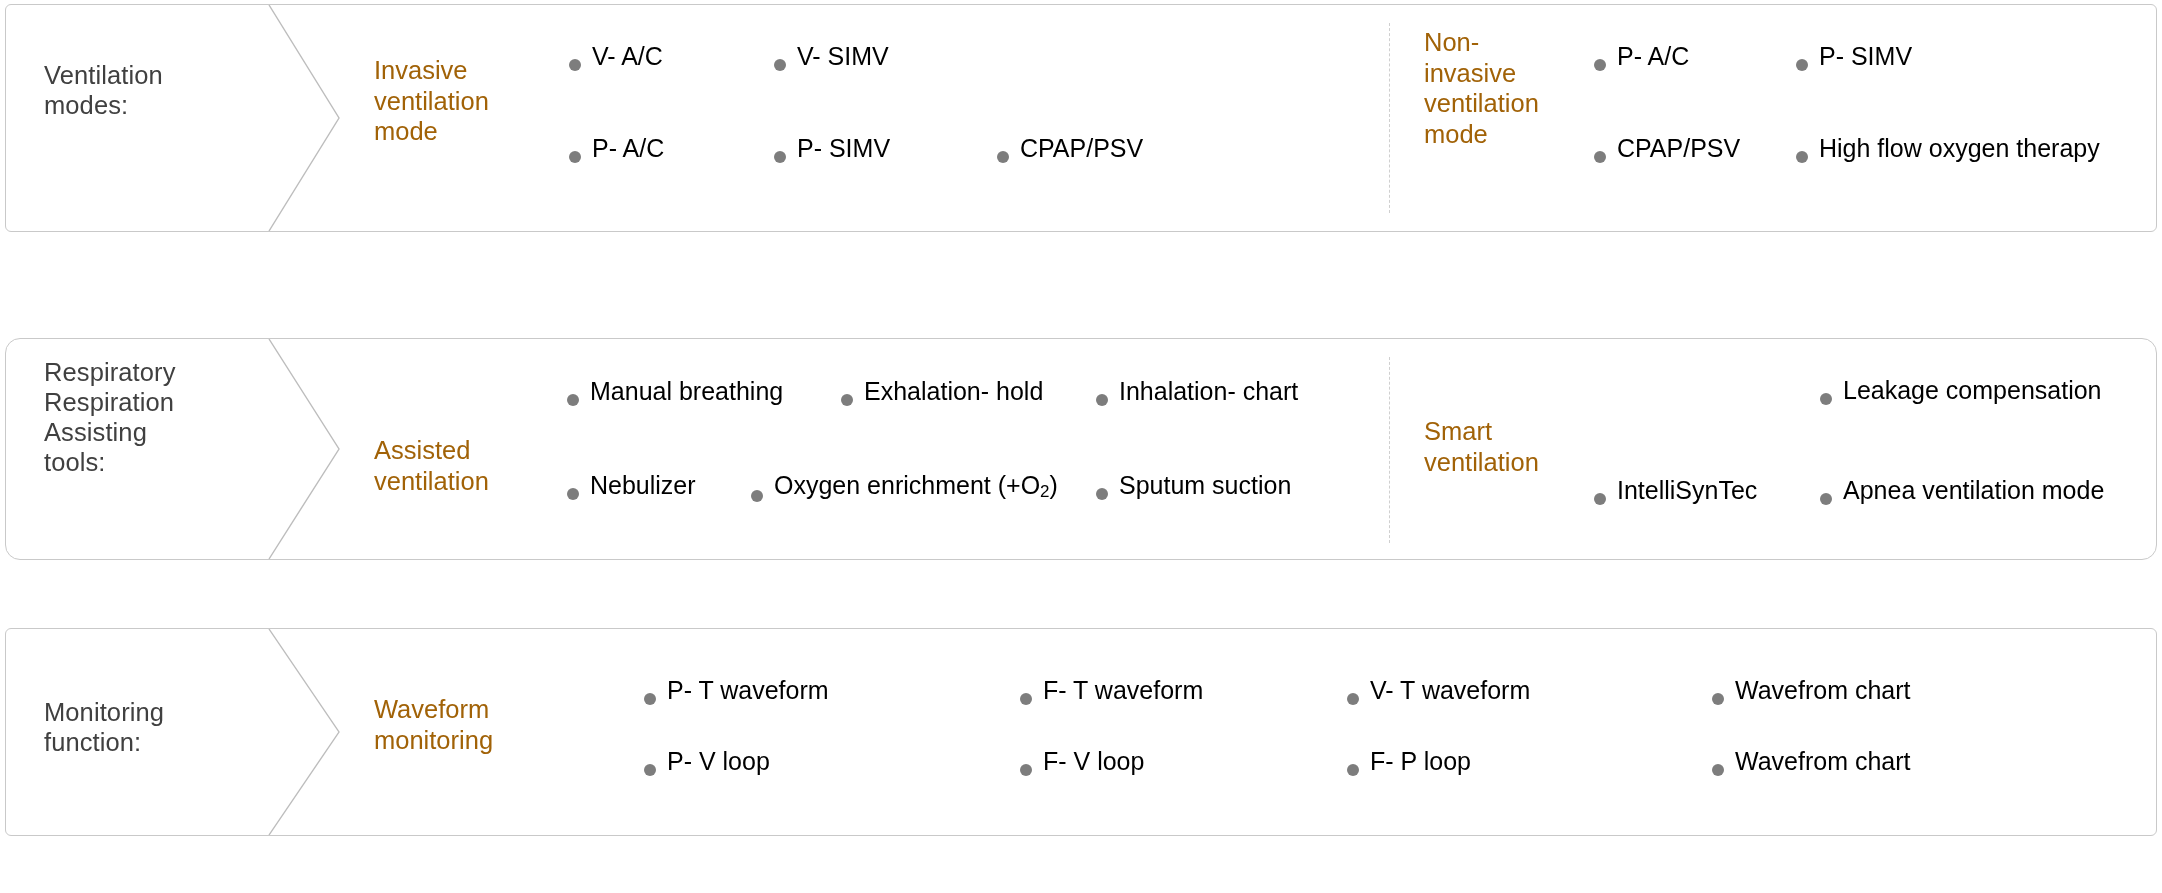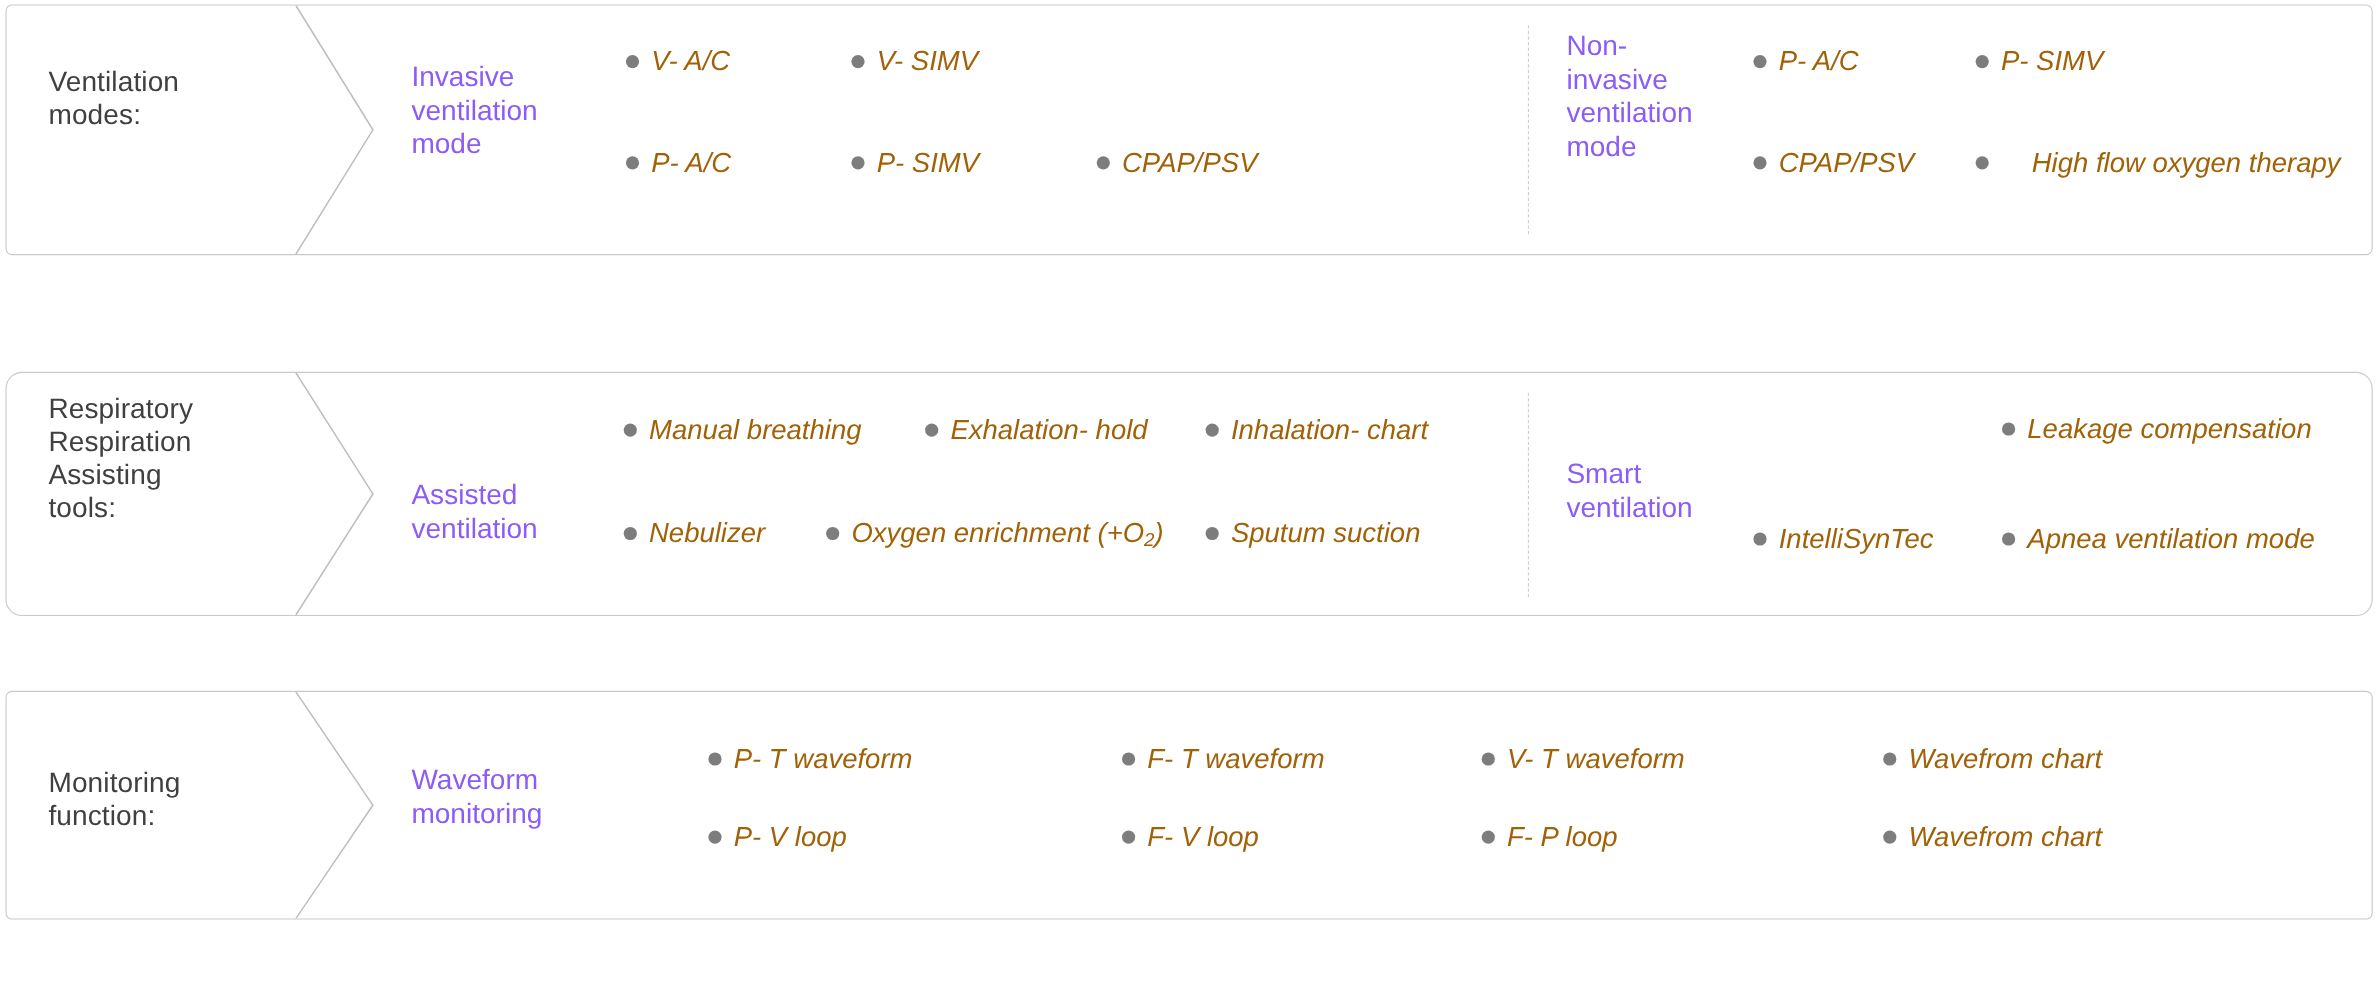--- a/index.html
+++ b/index.html
@@ -76,12 +76,11 @@
   .bullet {
     position: absolute;
     display: flex;
-    align-items: flex-start;
+    align-items: flex-end;
     font-size: 25px;
     line-height: 1.2;
-    color: #a16207;
+    color: #000000;
     white-space: nowrap;
-    font-style: italic;
   }
   .bullet.wrapped { white-space: normal; }
   .dot {

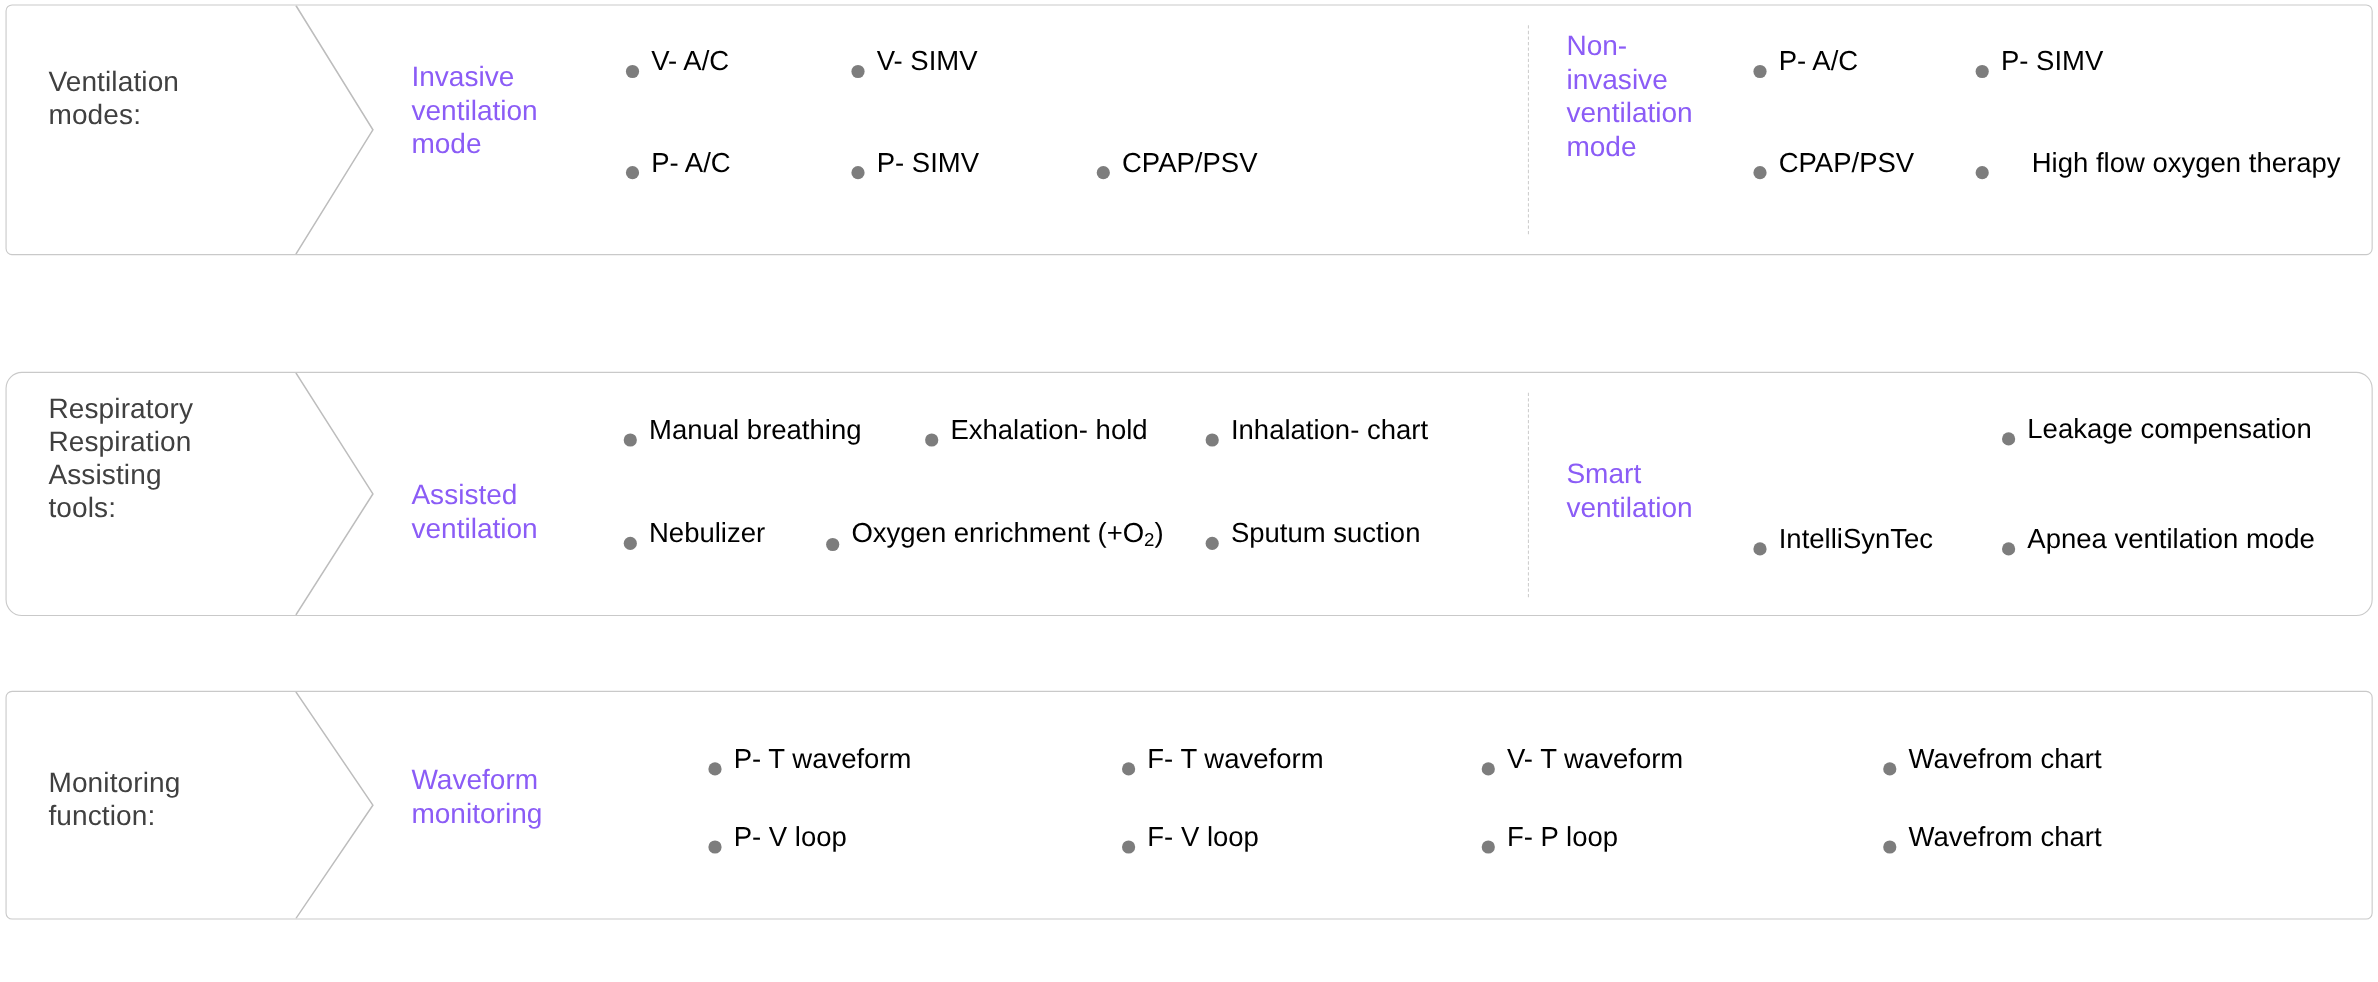--- a/index.html
+++ b/index.html
@@ -69,7 +69,7 @@
     position: absolute;
     font-size: 25.5px;
     line-height: 1.2;
-    color: #8b5cf6;
+    color: #a16207;
   }
 
   

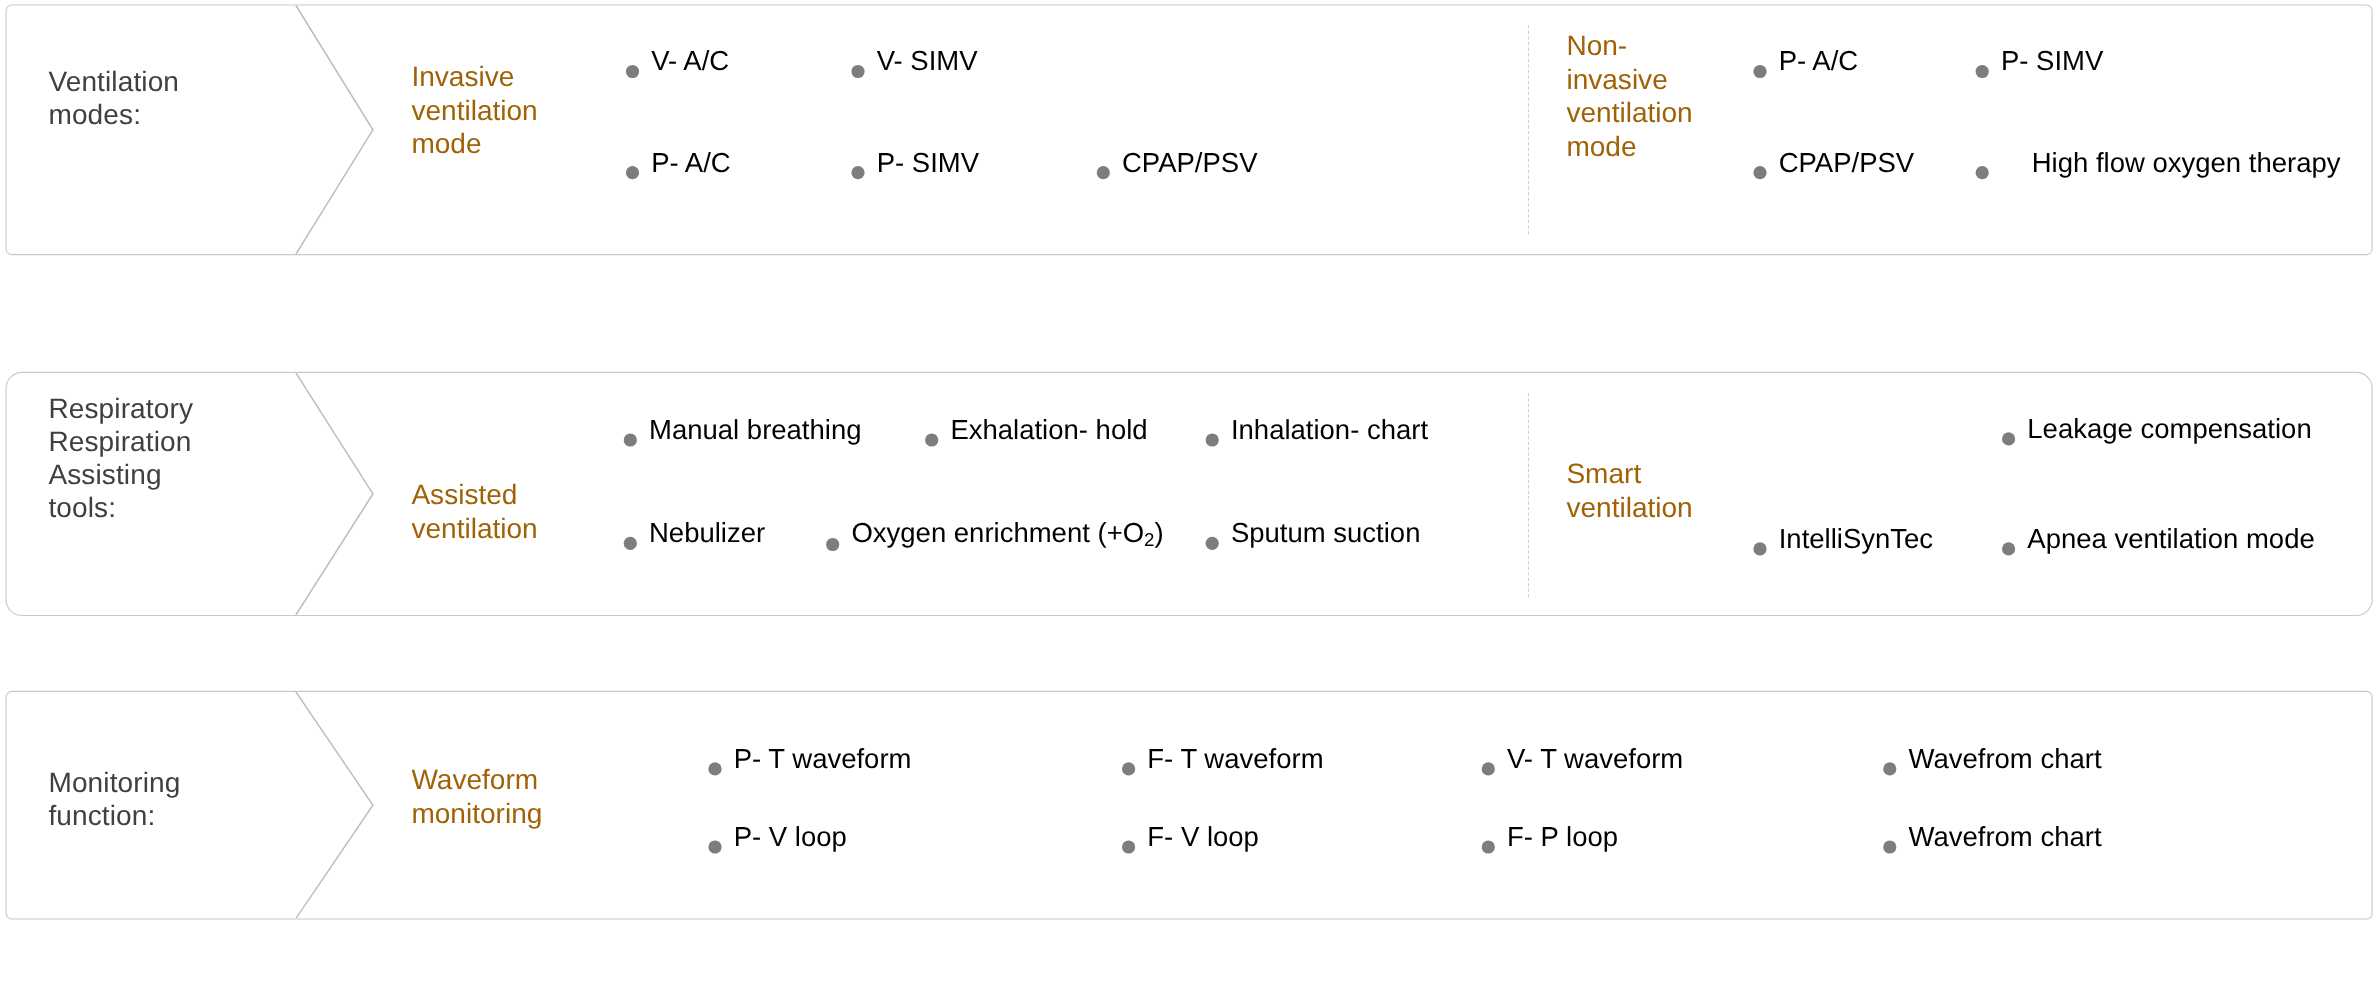--- a/index.html
+++ b/index.html
@@ -165,7 +165,7 @@
         <span class="dot"></span>
         <span class="bullet-text">CPAP/PSV</span>
       </div>
-      <div class="bullet" style="left:1790px; top:128px;gap:28px;">
+      <div class="bullet" style="left:1790px; top:128px;">
         <span class="dot"></span>
         <span class="bullet-text">High flow oxygen therapy</span>
       </div>

